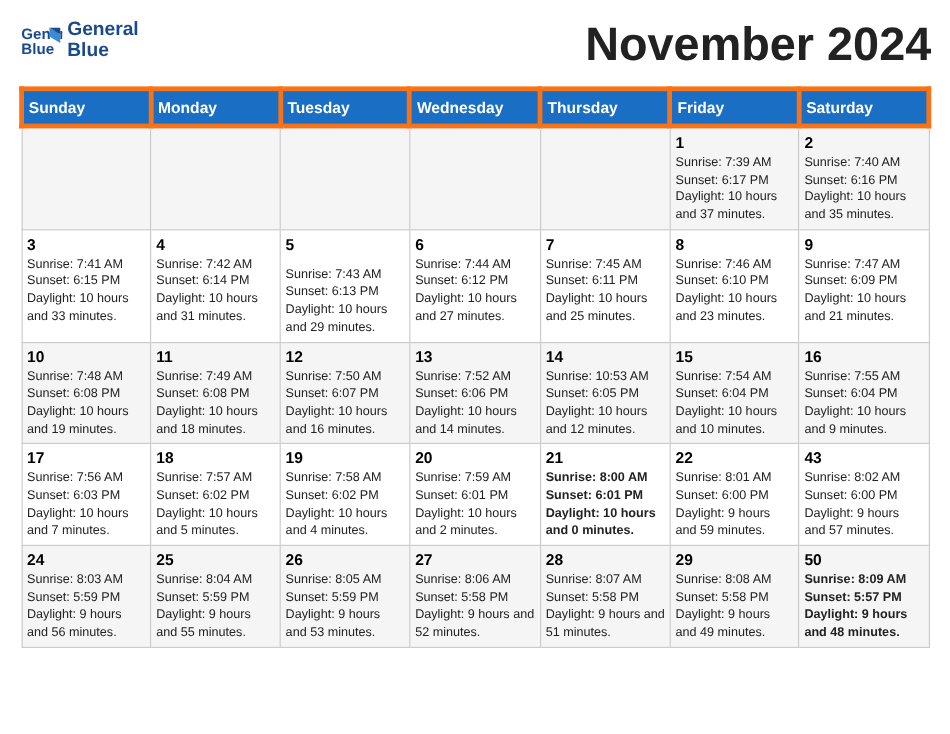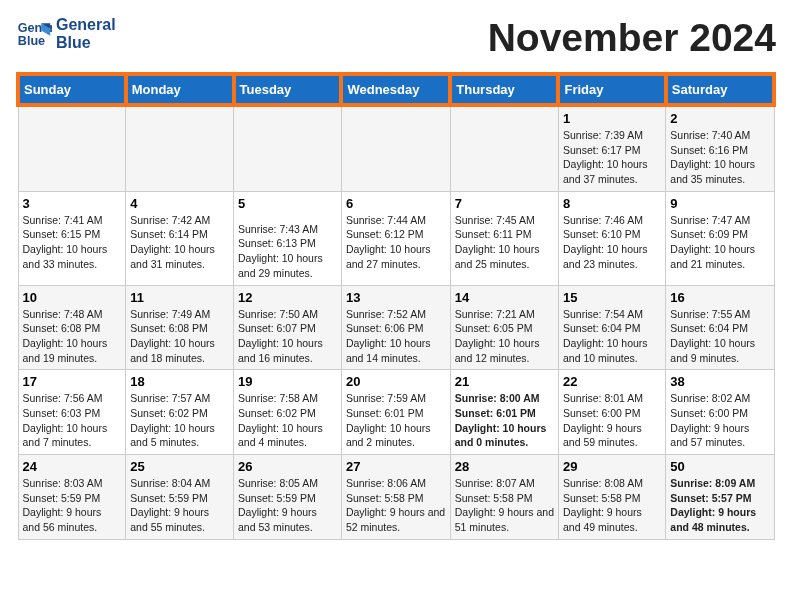--- a/index.html
+++ b/index.html
@@ -204,7 +204,7 @@
         </td>
         <td>
           <span class="day-num">14</span>
-          <div class="day-info" style="white-space: pre-line;">Sunrise: 7:21 AM
+          <div class="day-info" style="white-space: pre-line;">Sunrise: 10:53 AM
 Sunset: 6:05 PM
 Daylight: 10 hours and 12 minutes.</div>
         </td>

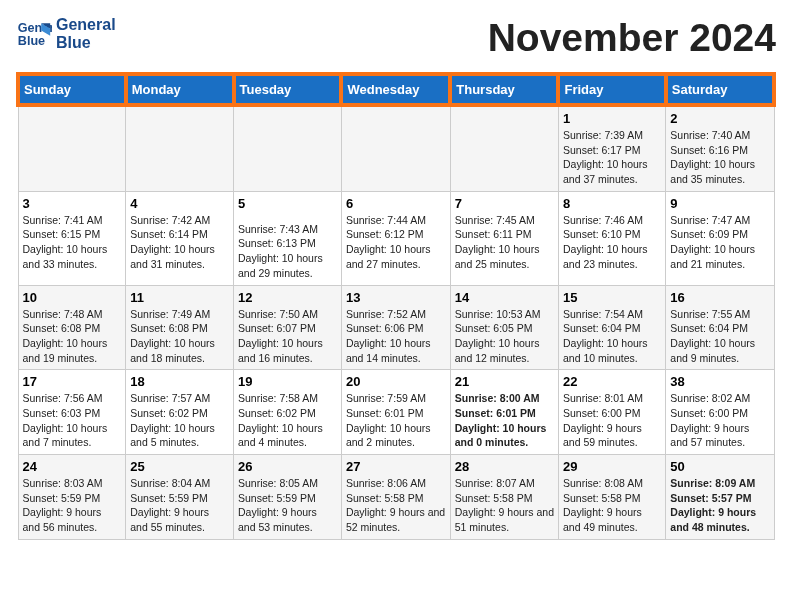--- a/index.html
+++ b/index.html
@@ -259,7 +259,7 @@
 Daylight: 9 hours and 59 minutes.</div>
         </td>
         <td>
-          <span class="day-num">38</span>
+          <span class="day-num">43</span>
           <div class="day-info" style="white-space: pre-line;">Sunrise: 8:02 AM
 Sunset: 6:00 PM
 Daylight: 9 hours and 57 minutes.</div>

